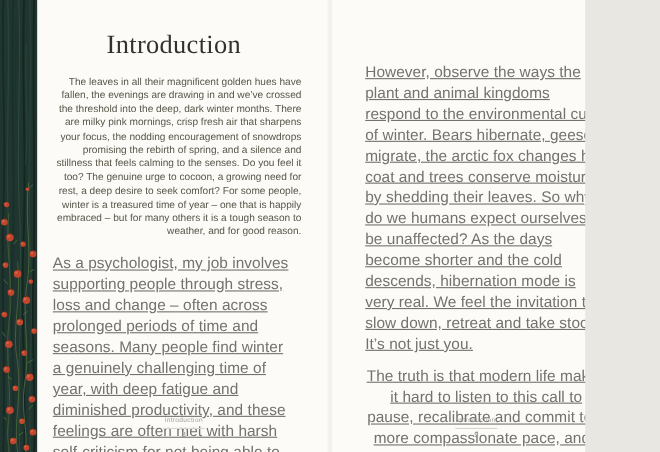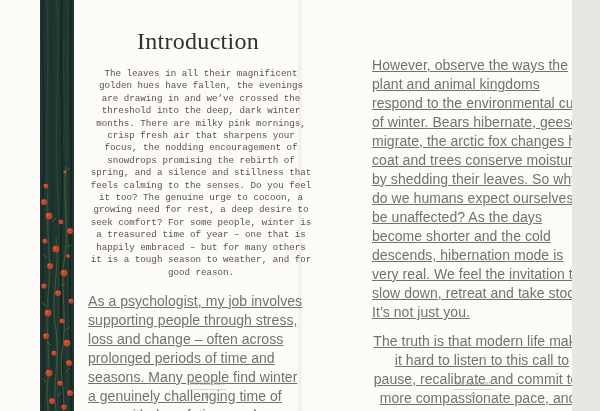--- a/index.html
+++ b/index.html
@@ -10,7 +10,6 @@
     display:flex;
     overflow:hidden;
     font-family:"Liberation Sans", sans-serif;
-    padding-left:40px;
   }
   .strip{width:34px;height:411px;flex:0 0 34px;}
   .strip svg{display:block;width:34px;height:411px;}

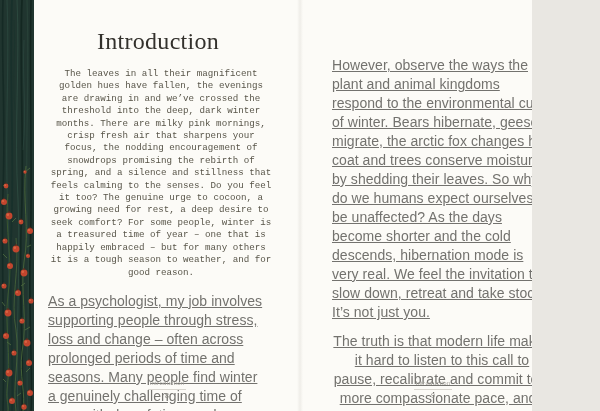--- a/index.html
+++ b/index.html
@@ -32,11 +32,11 @@
   .opening{
     margin:13px auto 0;
     width:226px;
-    font-family:Liberation Mono, monospace;
+    font-family:Liberation Sans, sans-serif;
     font-size:9.2px;
     line-height:12.4px;
     color:#585549;
-    text-align:center;
+    text-align:right;
   }
   .bodytext{
     margin:13px 0 0;

